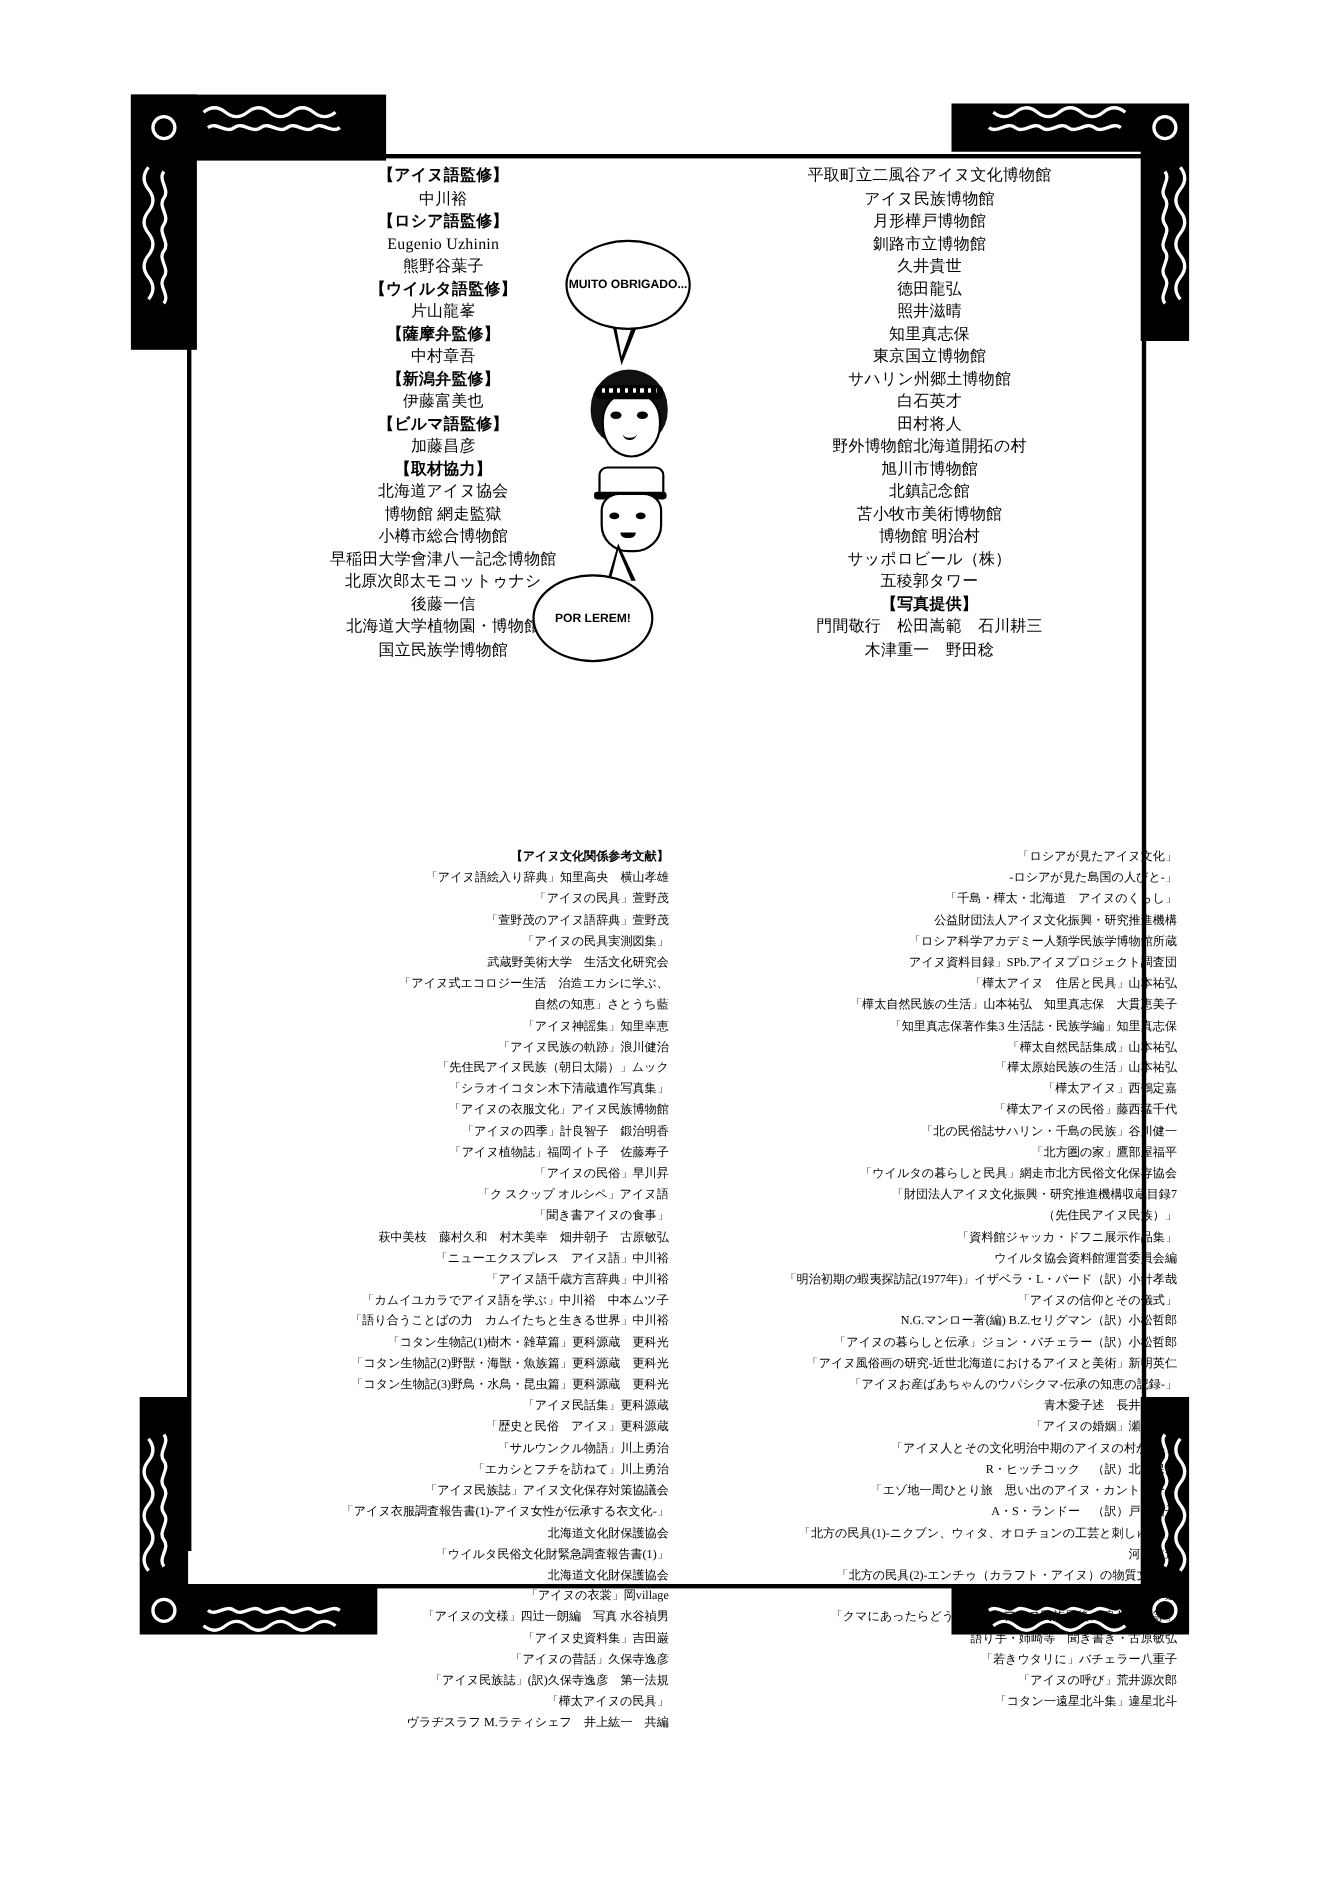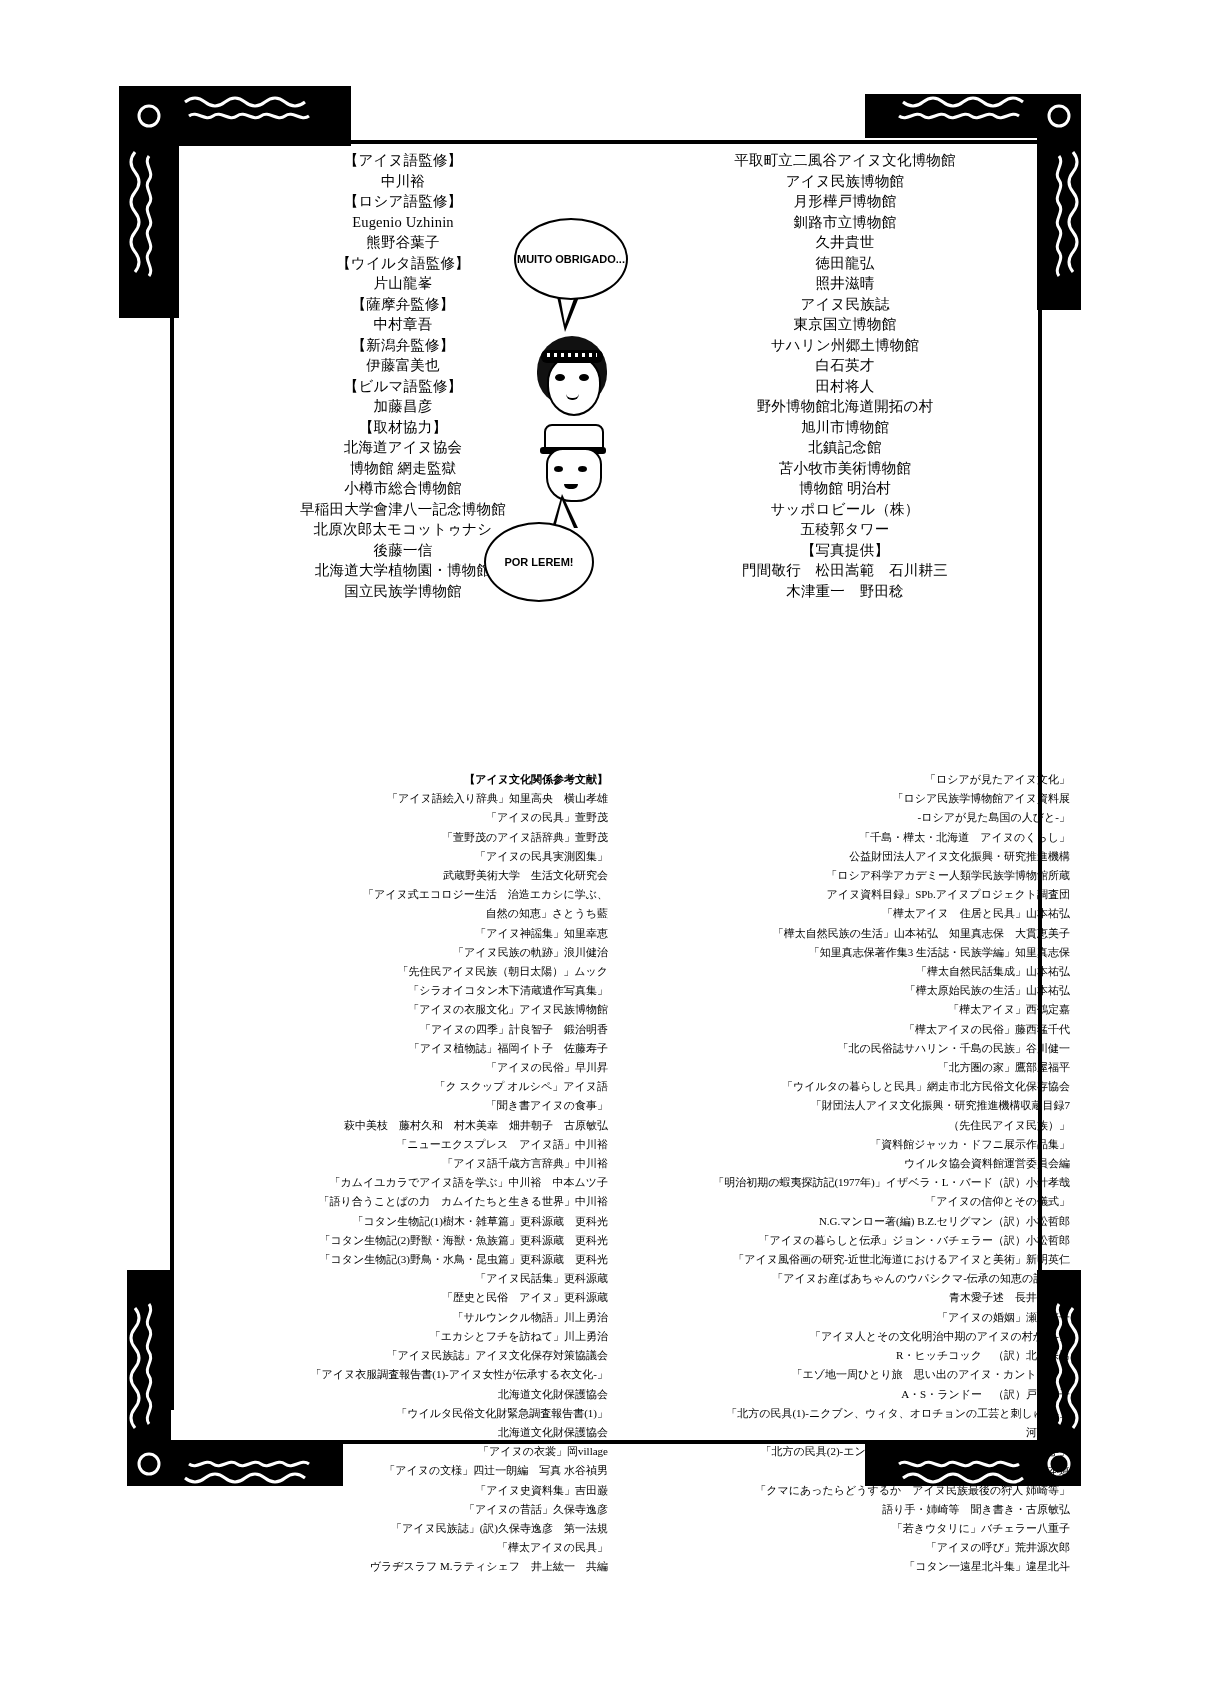--- a/index.html
+++ b/index.html
@@ -84,7 +84,7 @@
     white-space: nowrap;
   }
   .entry.bold {
-    font-weight: normal;
+    font-weight: bold;
   }
 
   

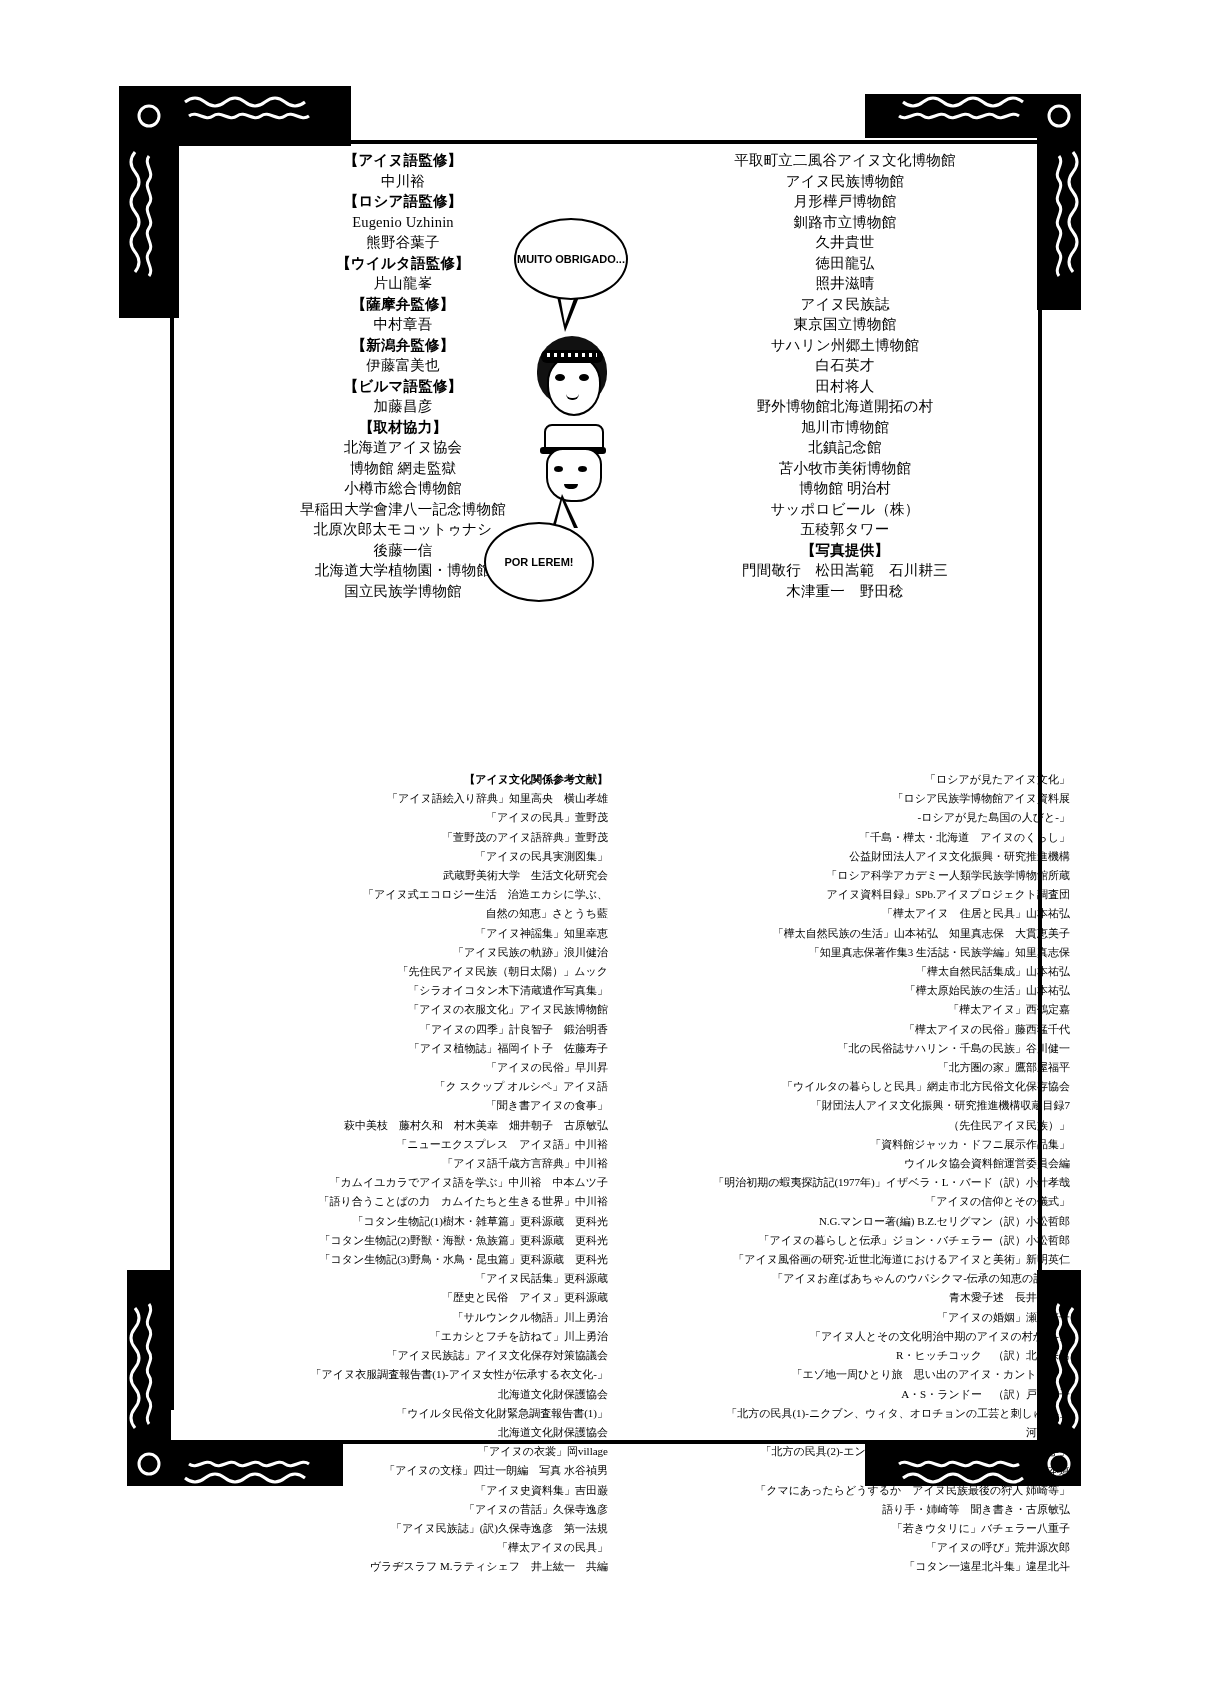--- a/index.html
+++ b/index.html
@@ -377,7 +377,7 @@
         <div class="entry">久井貴世</div>
         <div class="entry">徳田龍弘</div>
         <div class="entry">照井滋晴</div>
-        <div class="entry">アイヌ民族誌</div>
+        <div class="entry">知里真志保</div>
         <div class="entry">東京国立博物館</div>
         <div class="entry">サハリン州郷土博物館</div>
         <div class="entry">白石英才</div>

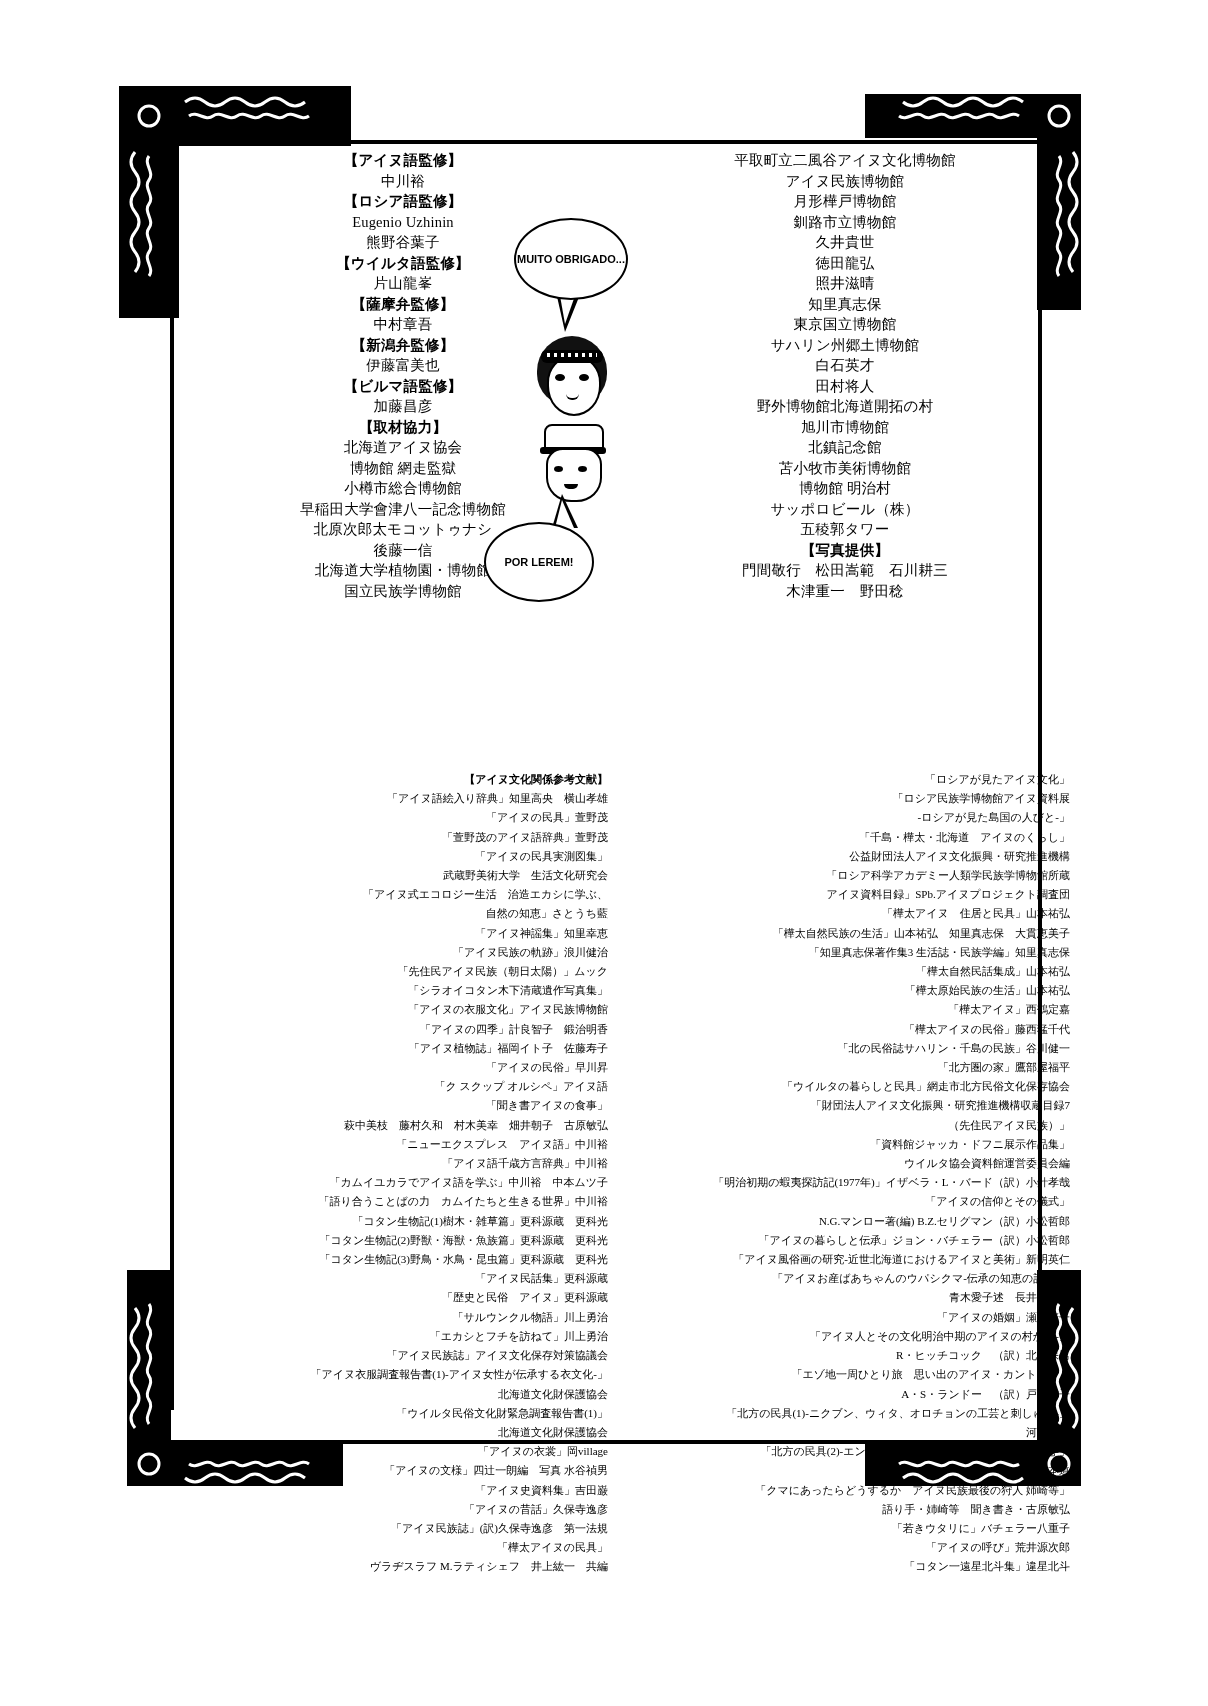--- a/index.html
+++ b/index.html
@@ -442,7 +442,6 @@
       </div>
     <div class="refcol refcol-right" id="refs-right">
         <div class="refentry">「ロシアが見たアイヌ文化」</div>
-        <div class="refentry">「ロシア民族学博物館アイヌ資料展</div>
         <div class="refentry">-ロシアが見た島国の人びと-」</div>
         <div class="refentry">「千島・樺太・北海道　アイヌのくらし」</div>
         <div class="refentry">公益財団法人アイヌ文化振興・研究推進機構</div>

